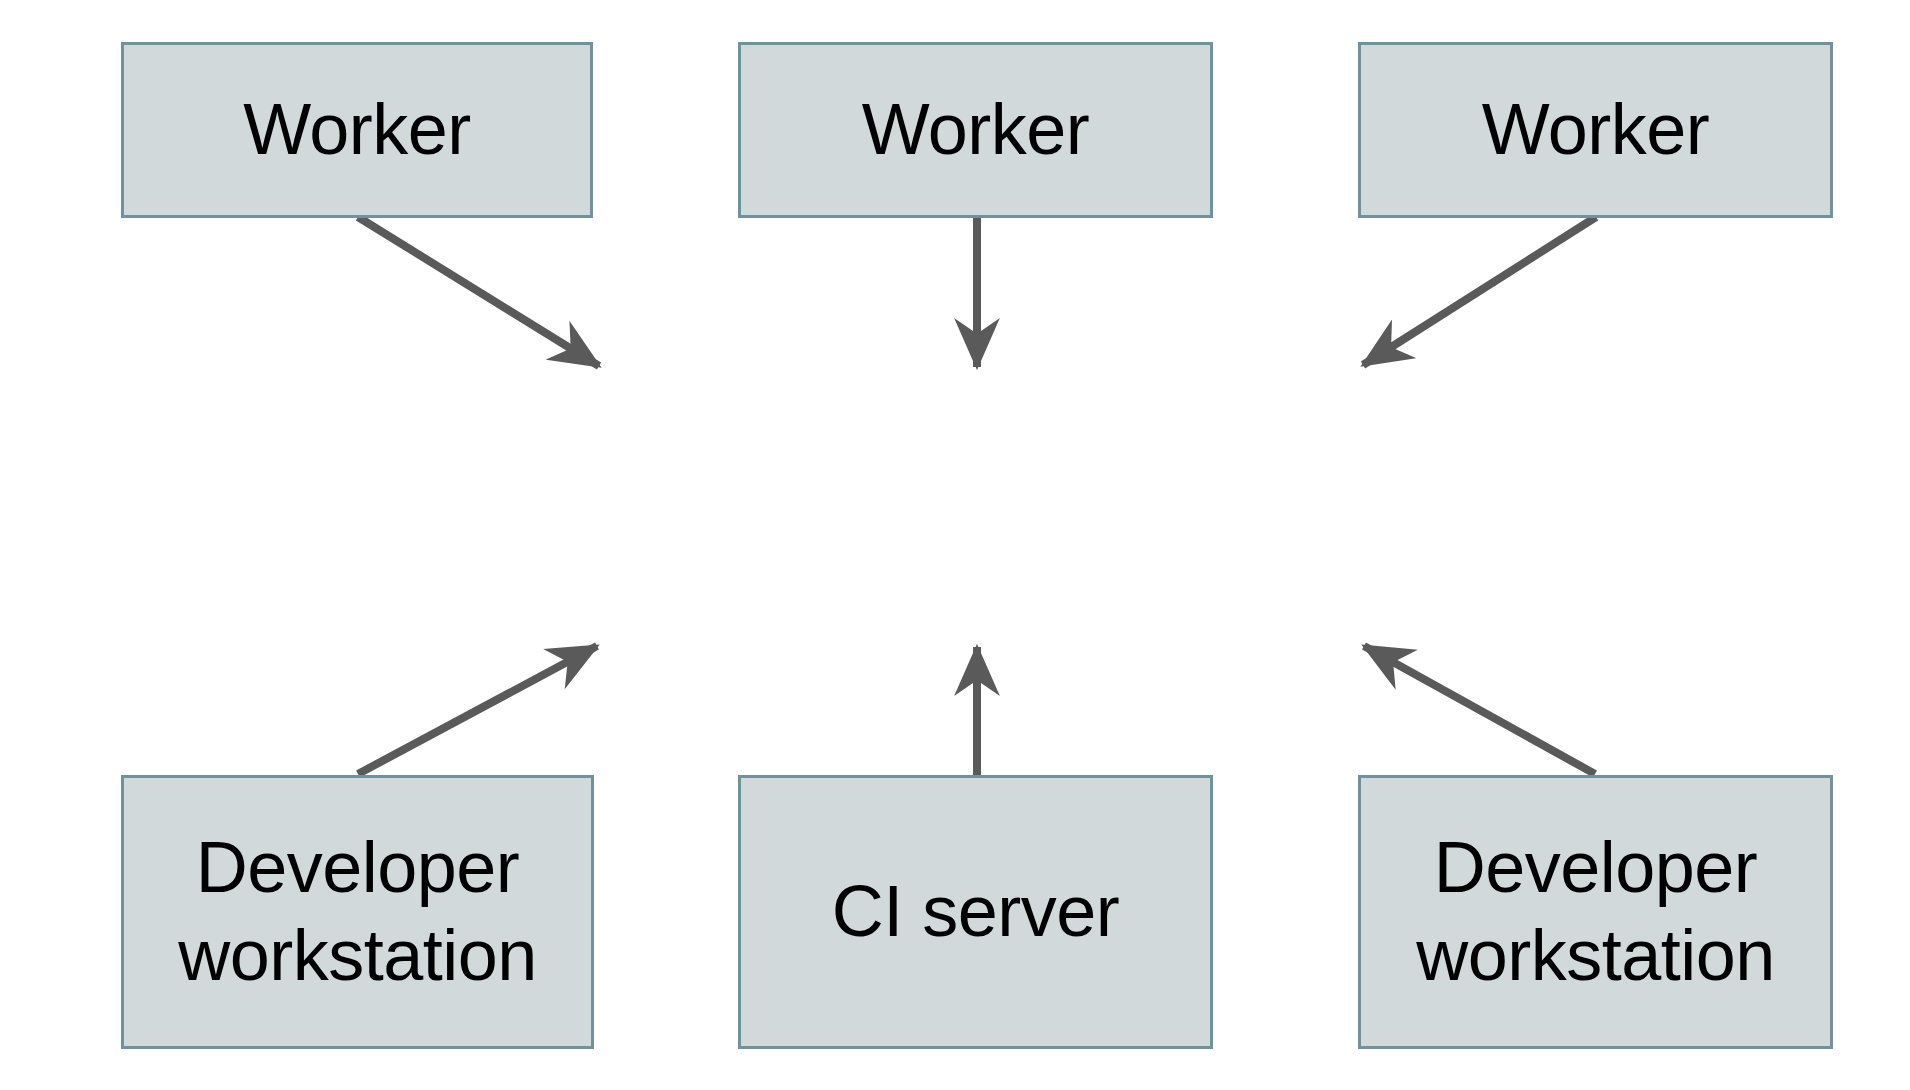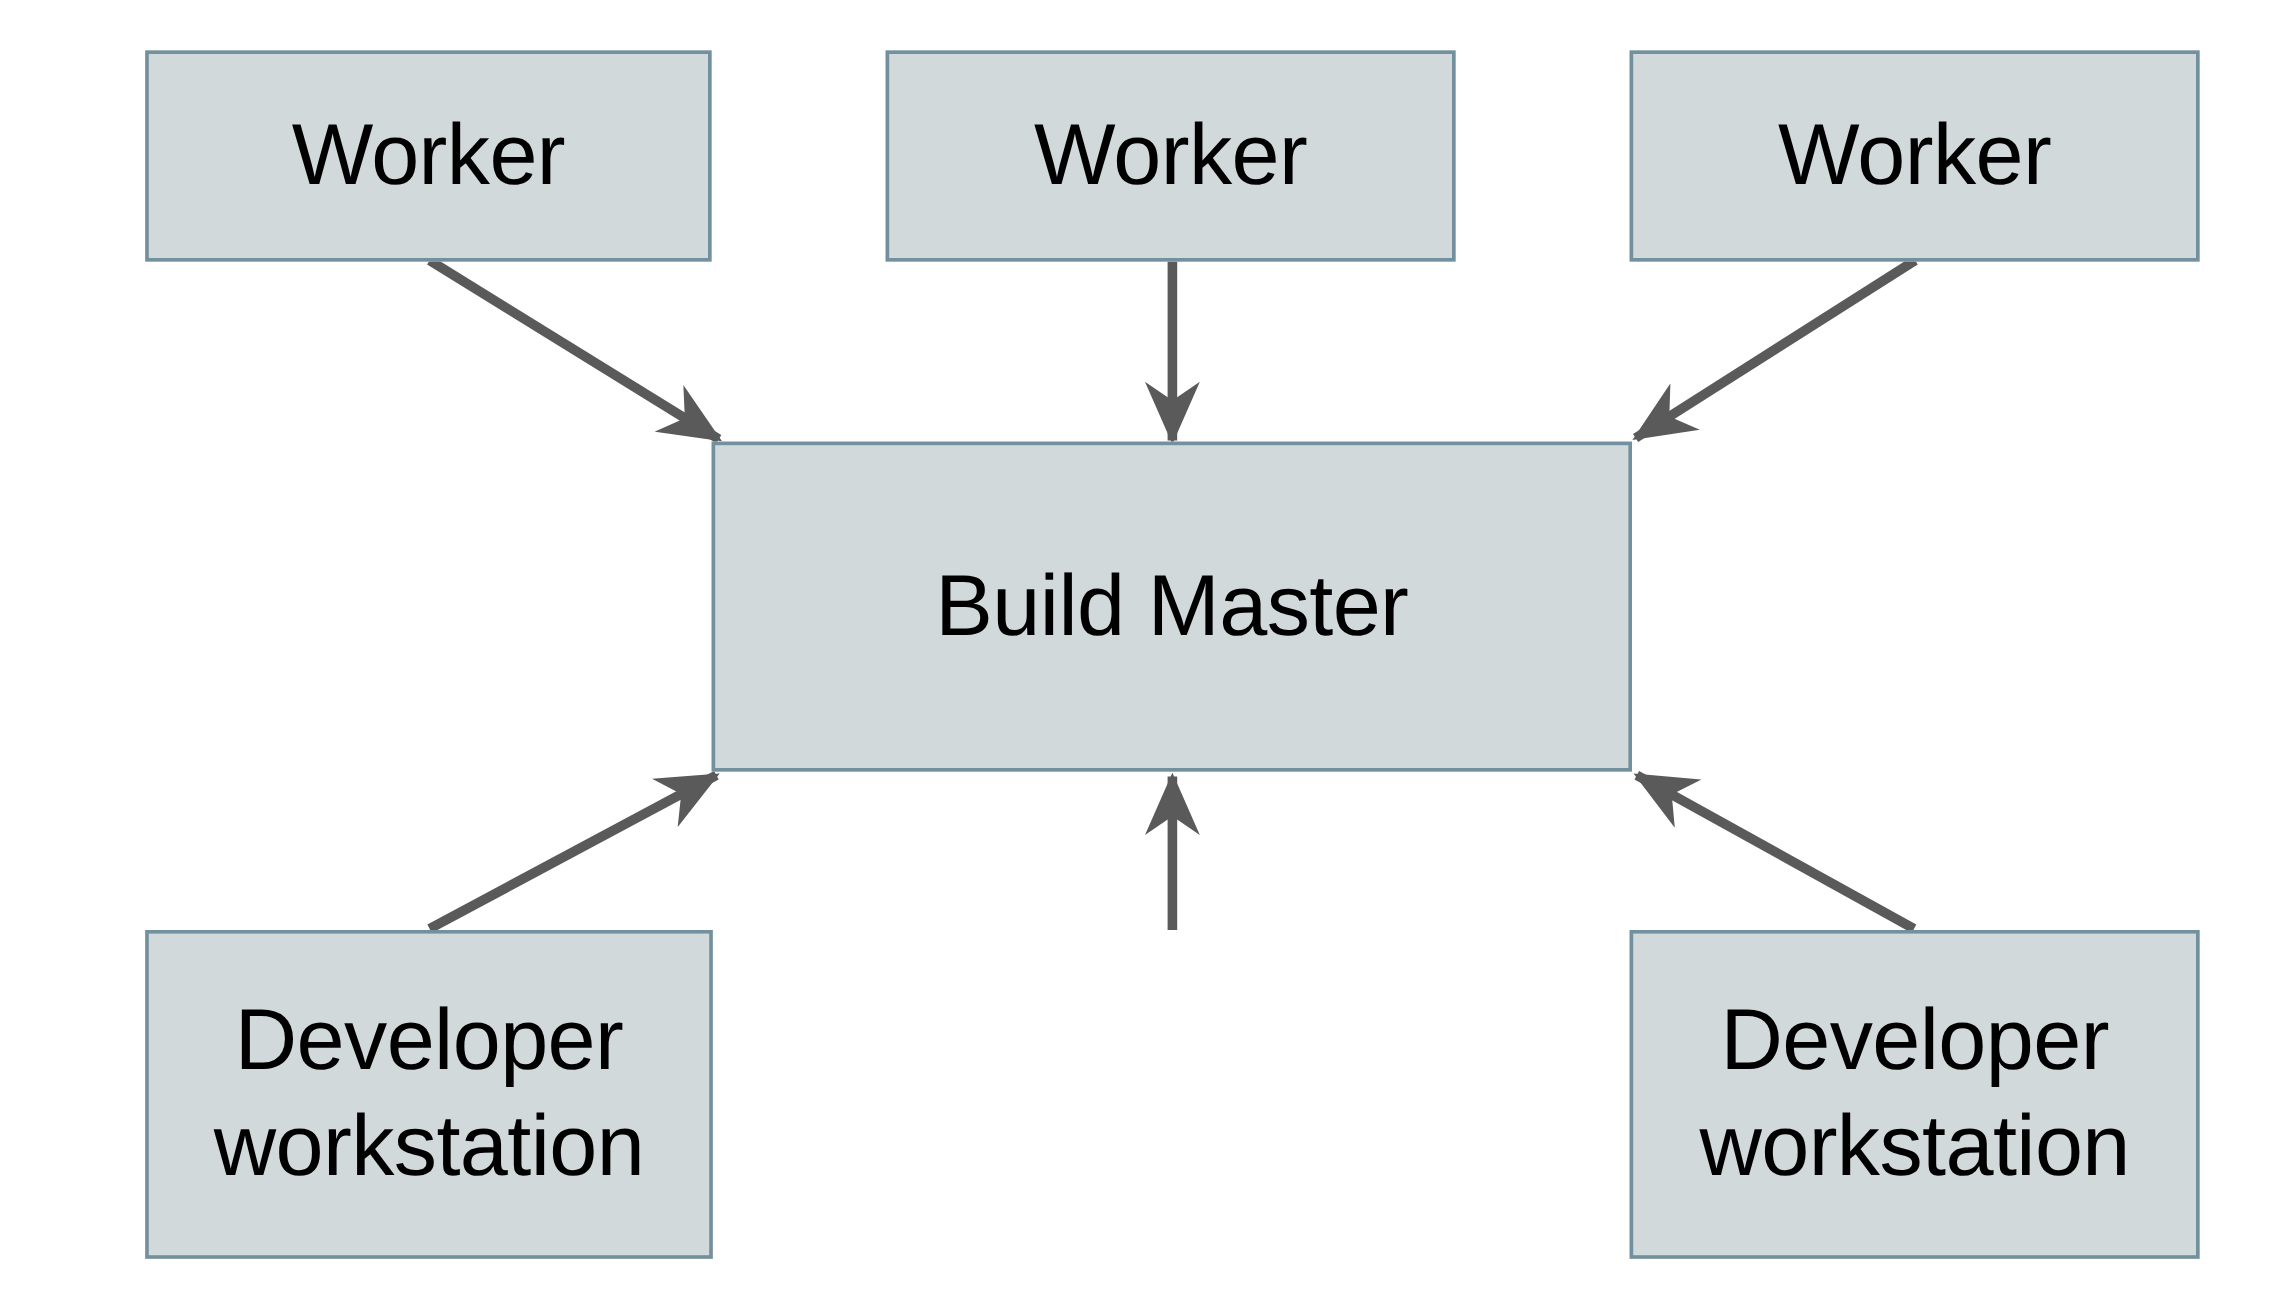--- a/index.html
+++ b/index.html
@@ -85,9 +85,6 @@
     <span>Worker</span>
   </div>
 
-  <div class="node n-build">
-    <span>Build Master</span>
-  </div>
 
   <div class="node n-dev1">
     <span>Developer workstation</span>

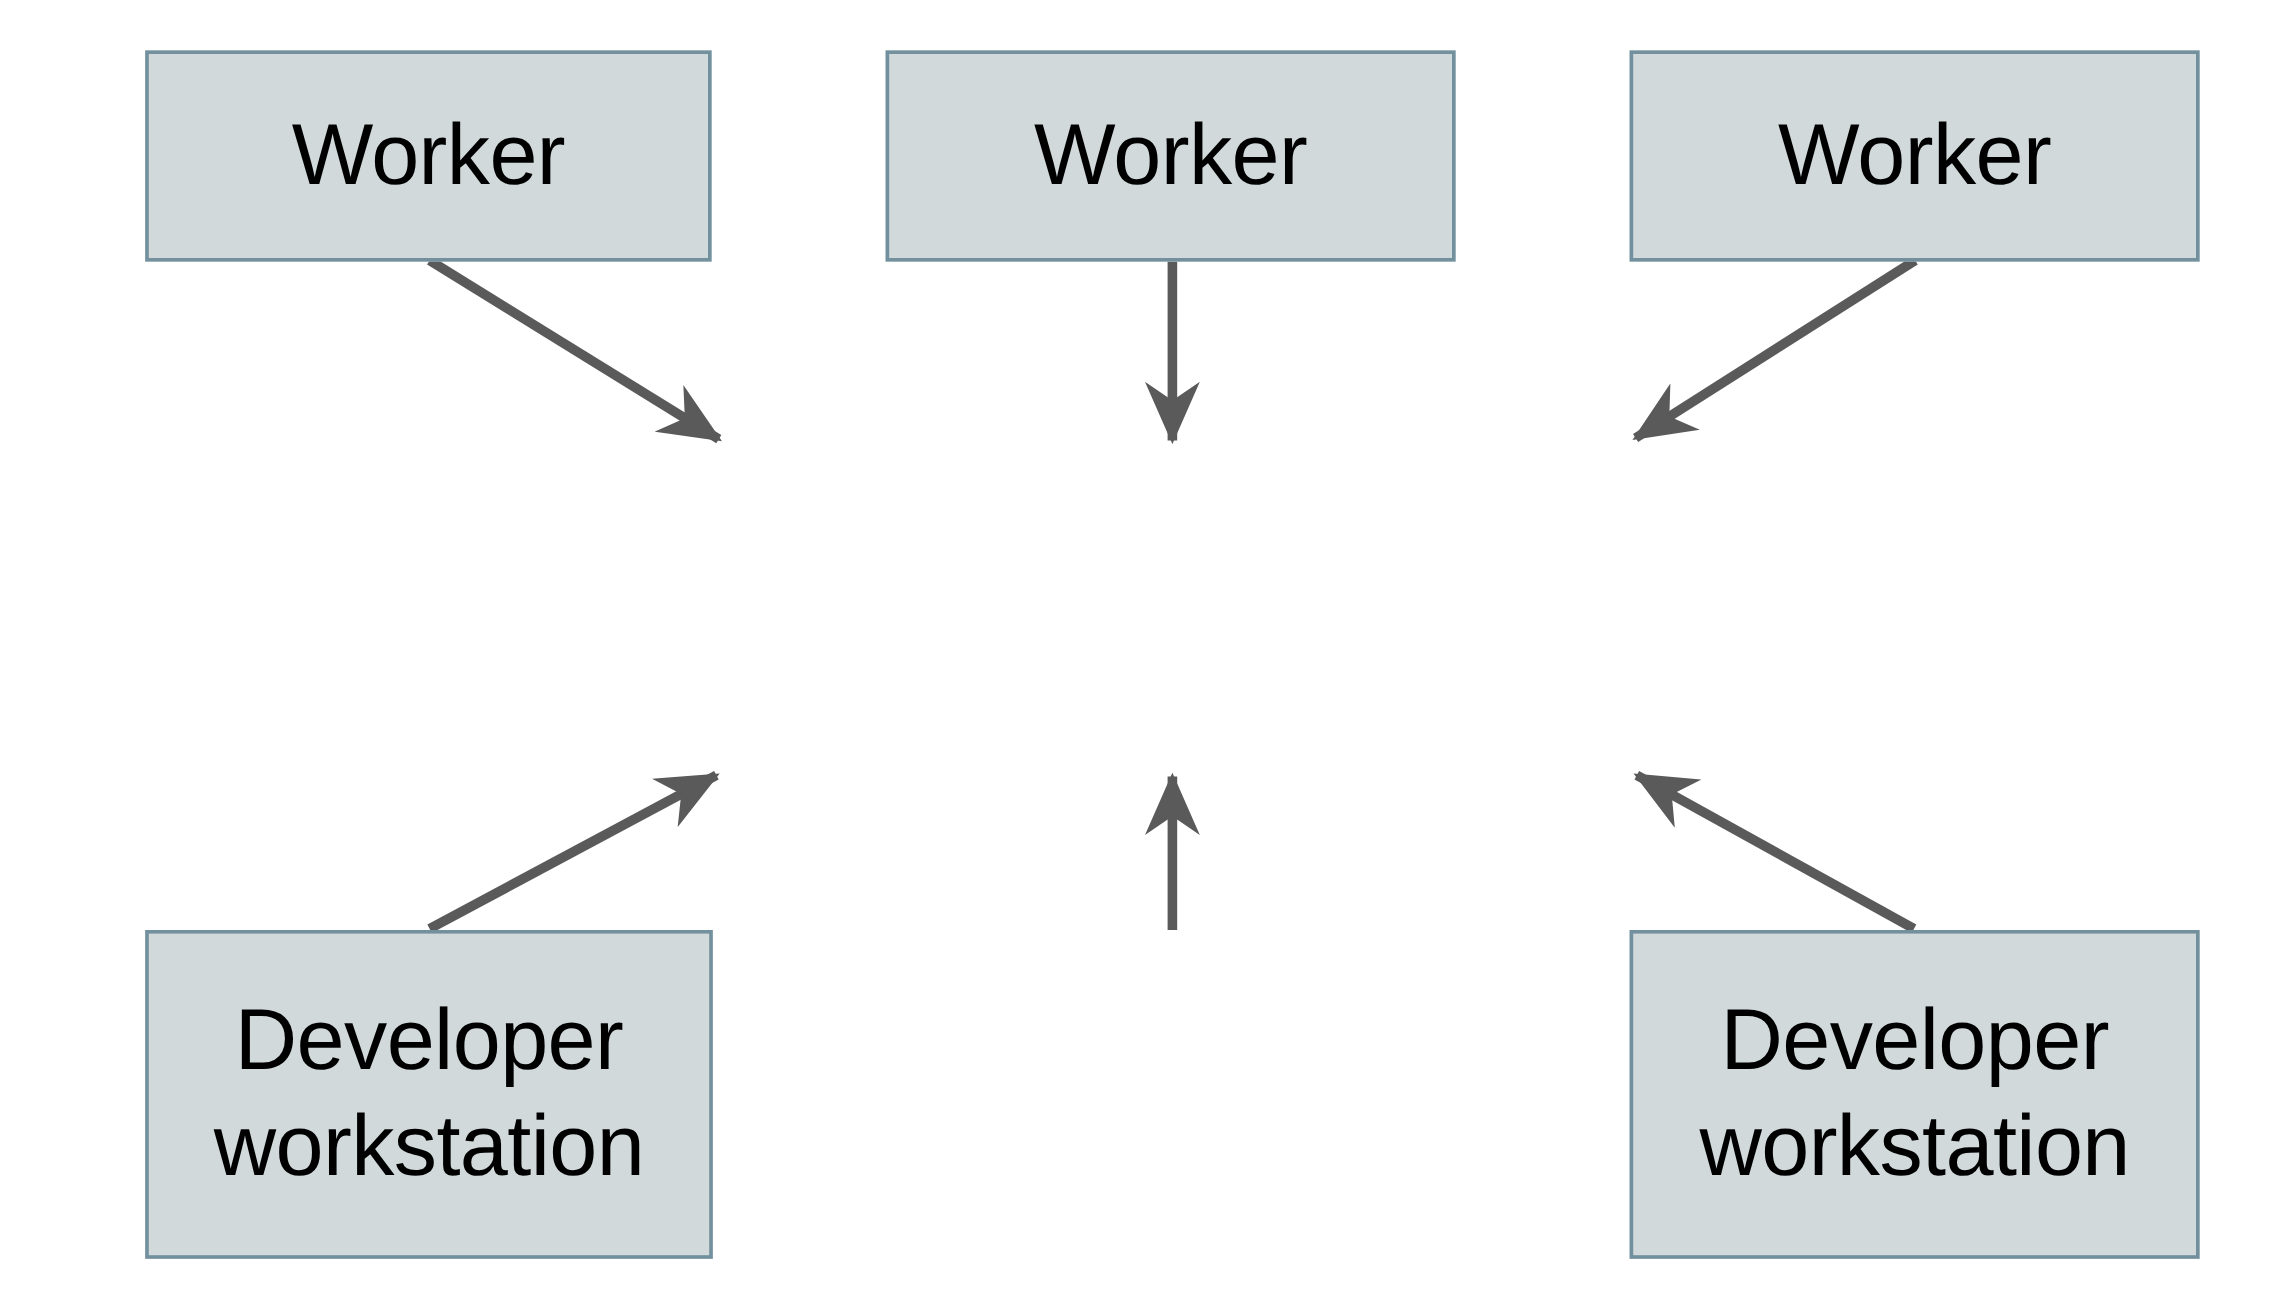--- a/index.html
+++ b/index.html
@@ -90,6 +90,9 @@
     <span>Developer workstation</span>
   </div>
 
+  <div class="node n-ci">
+    <span>CI server</span>
+  </div>
 
   <div class="node n-dev2">
     <span>Developer workstation</span>

